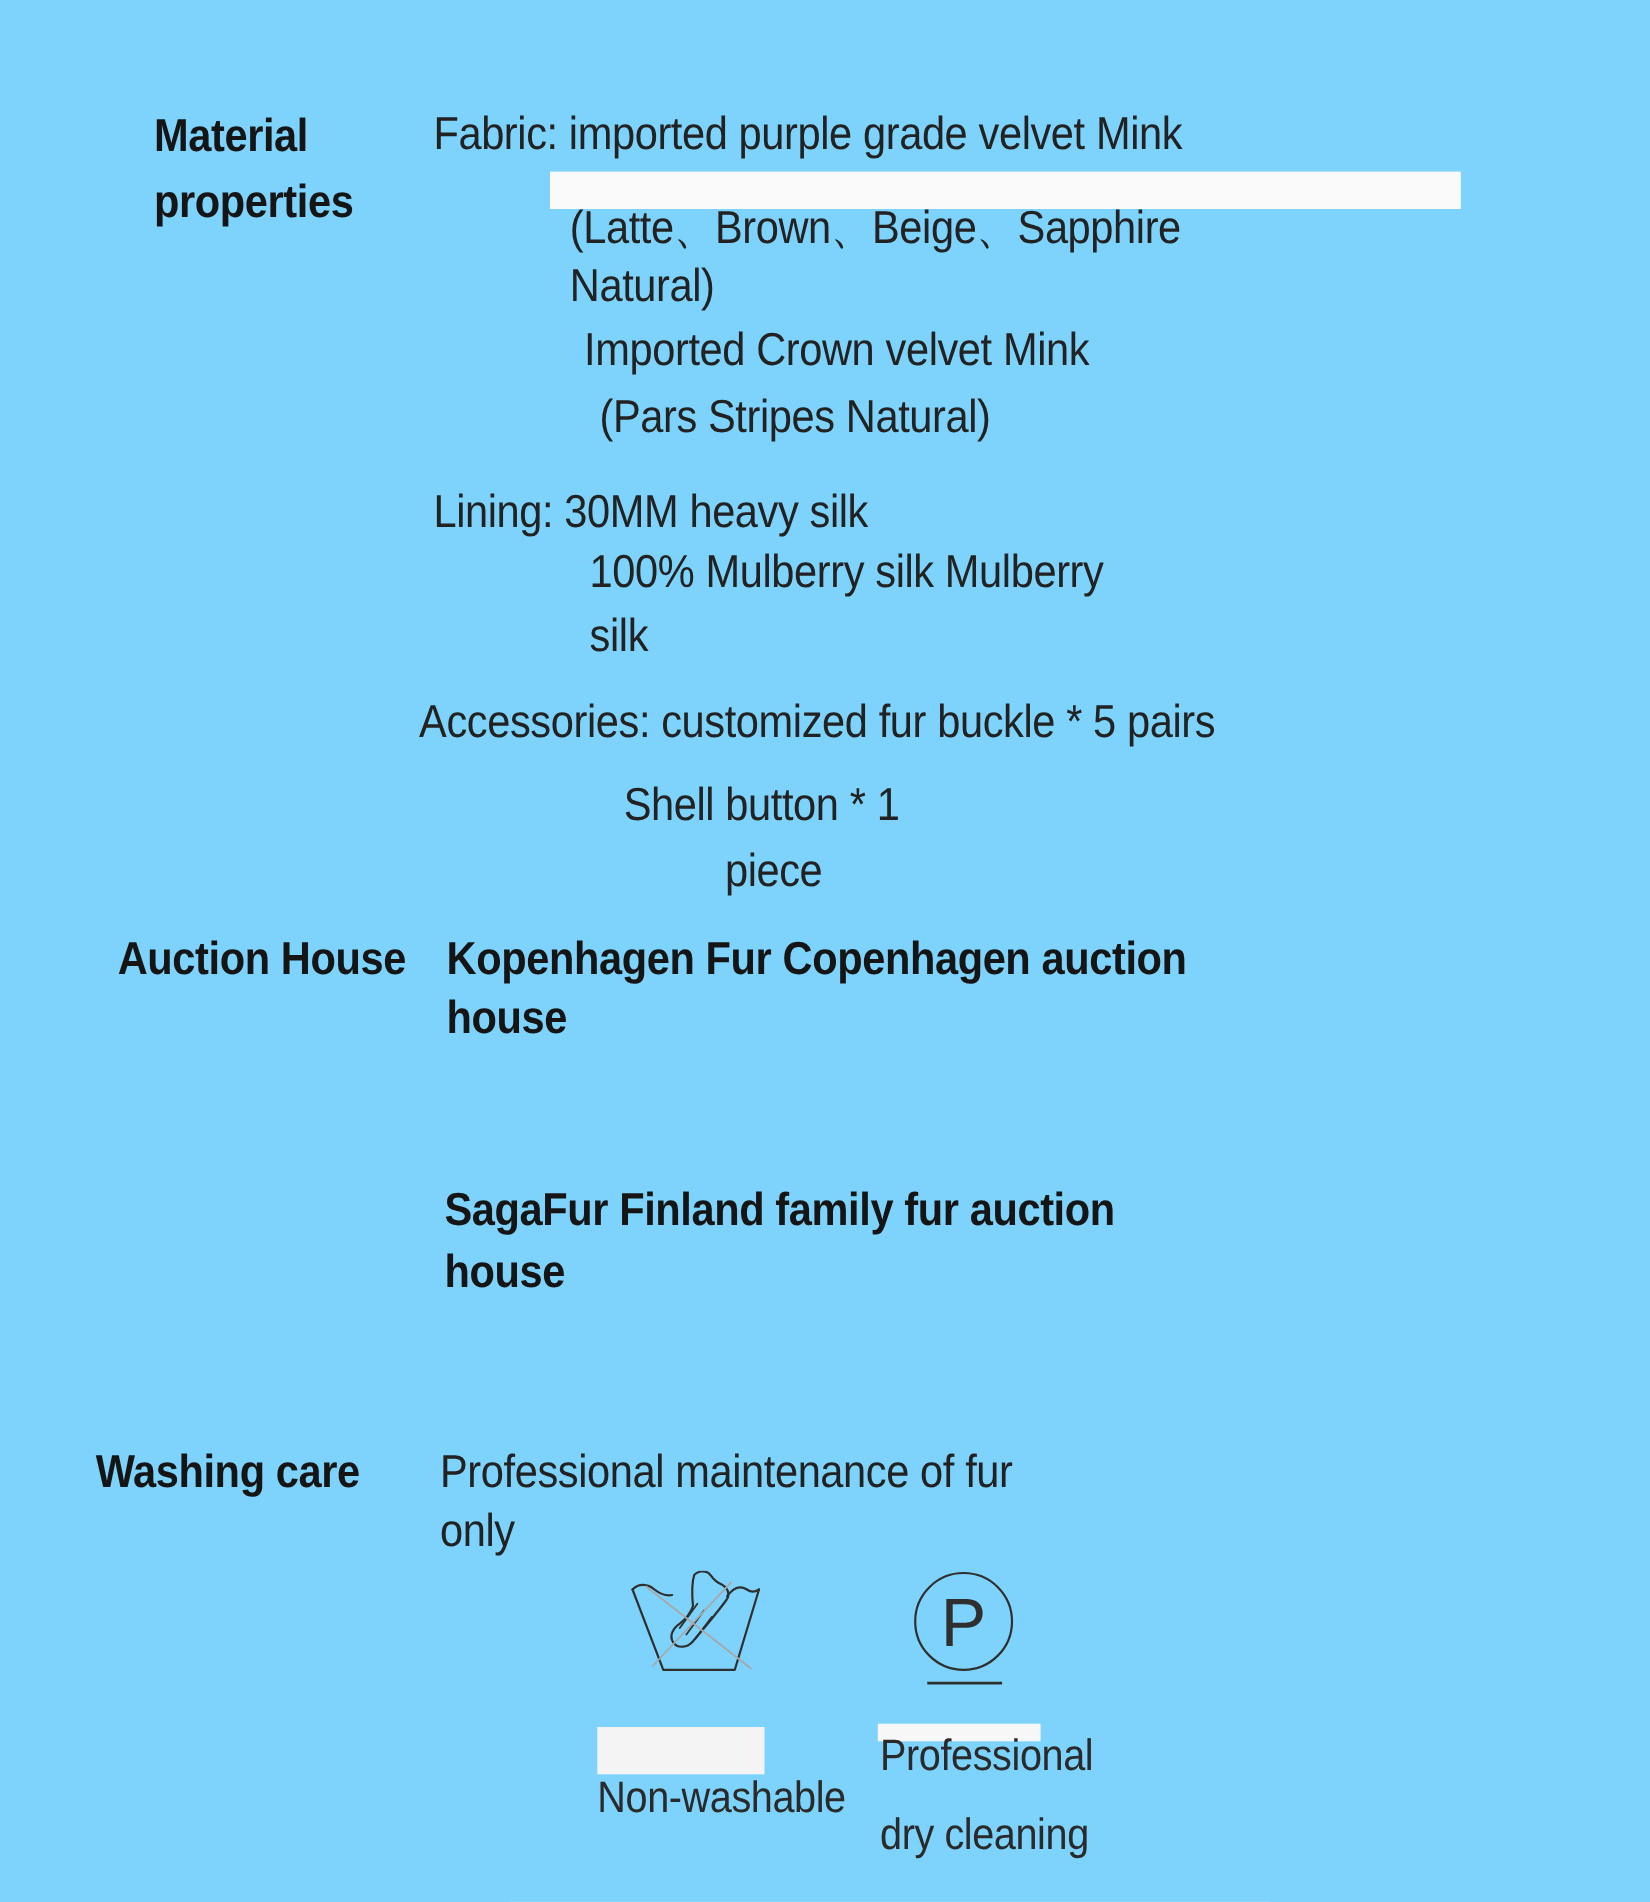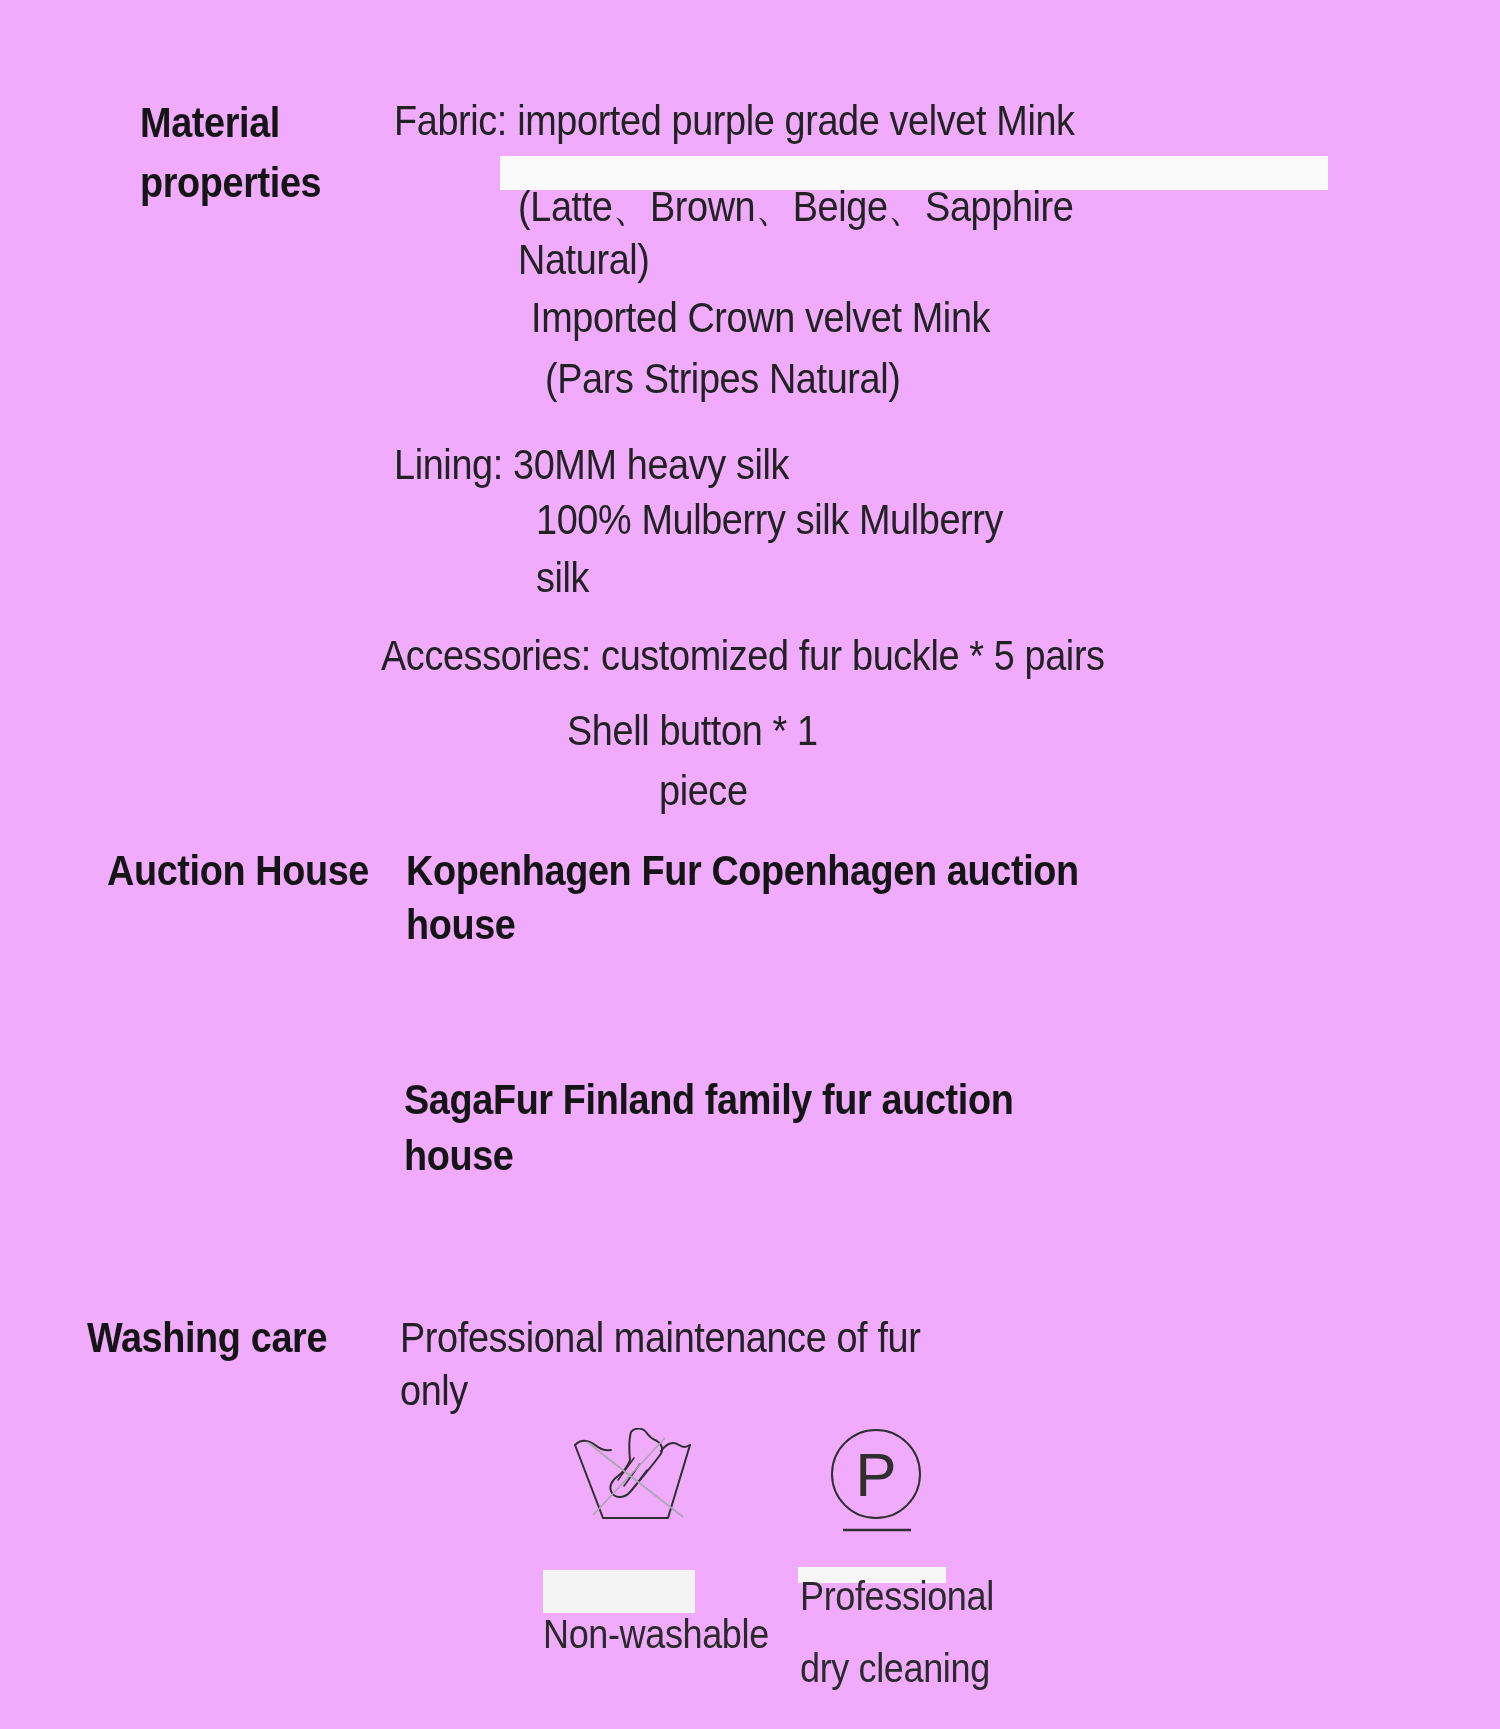--- a/index.html
+++ b/index.html
@@ -6,7 +6,7 @@
   #screen{
     position:relative;
     width:1500px;height:1729px;
-    background:#f0abfc;
+    background:#7dd3fc;
     overflow:hidden;
     font-family:"Liberation Sans", sans-serif;
   }

